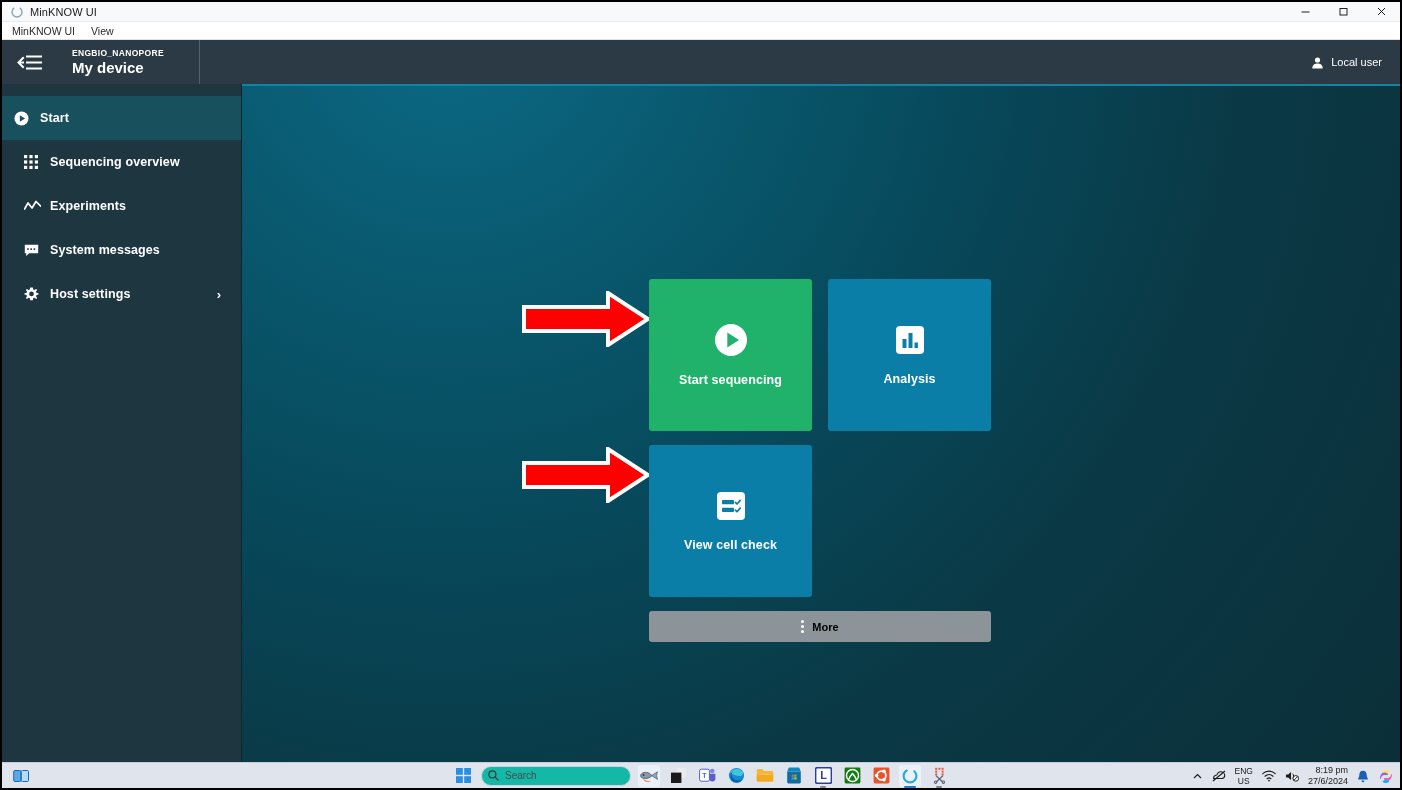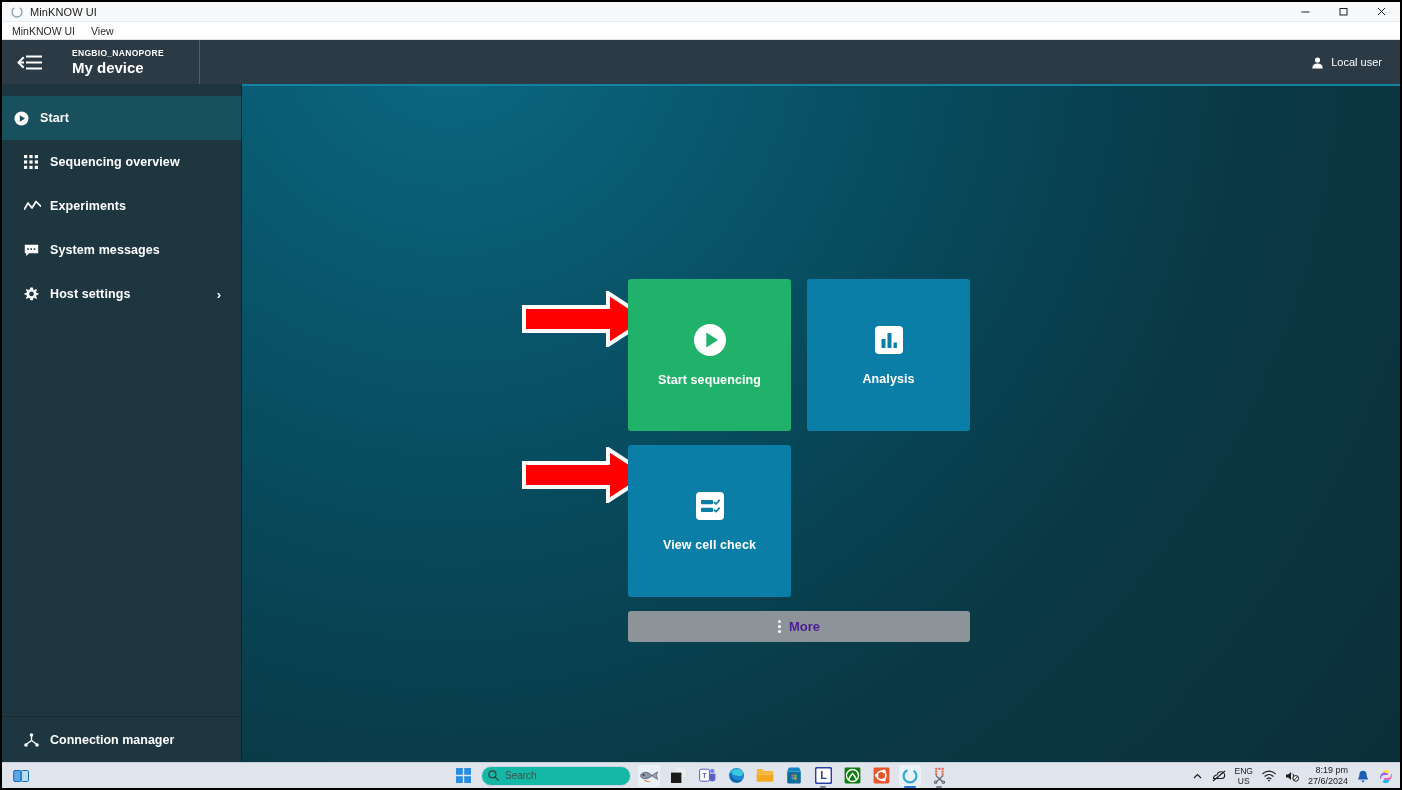--- a/index.html
+++ b/index.html
@@ -165,7 +165,7 @@
   
   #tile-grid {
     position: absolute;
-    left: 386px; top: 195px;
+    left: 407px; top: 195px;
     width: 342px;
   }
   .tile-row { display: flex; gap: 16px; margin-bottom: 14px; }

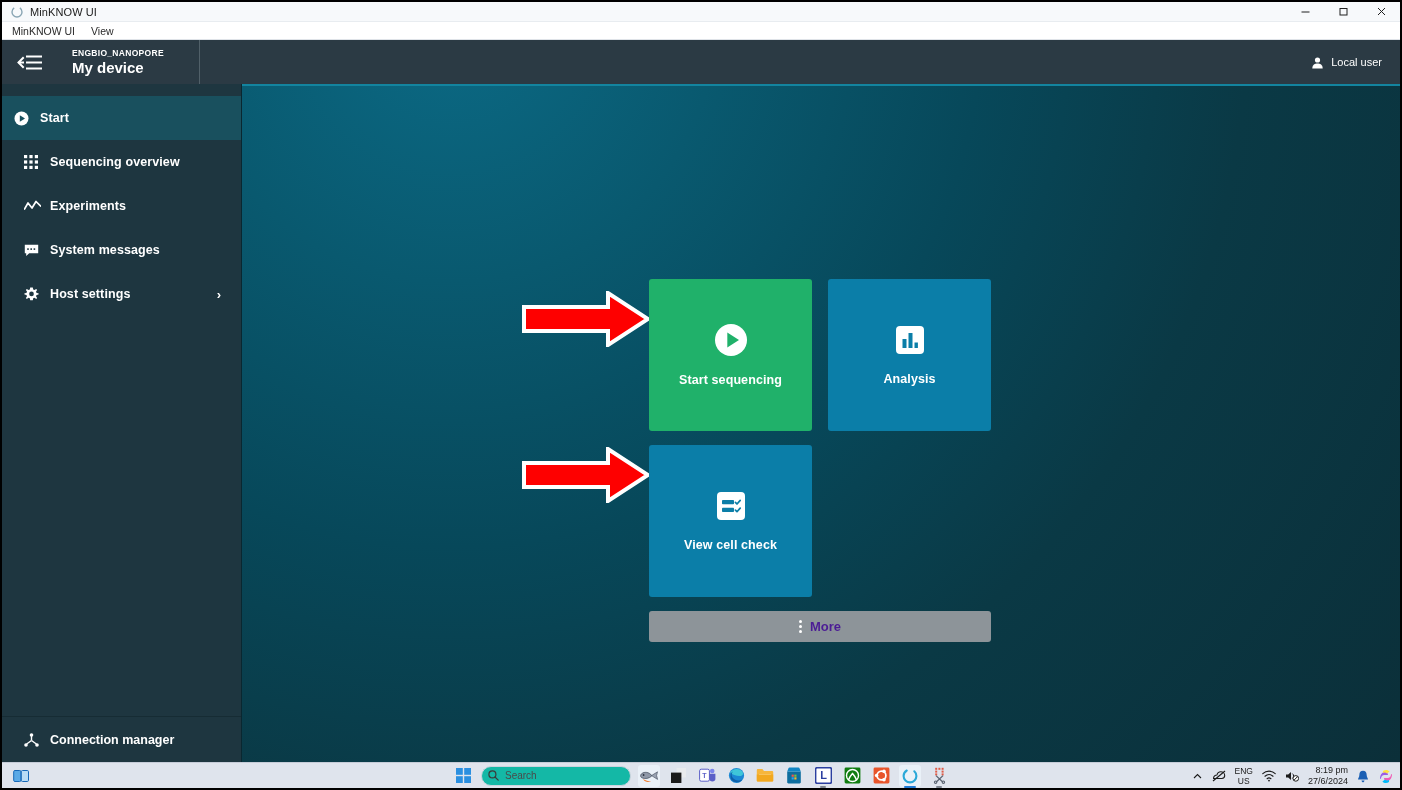--- a/index.html
+++ b/index.html
@@ -201,7 +201,7 @@
     background: #ffffff;
   }
   #more-button .mlabel {
-    font-size: 13px; font-weight: bold; color: #4c1d95;
+    font-size: 11px; font-weight: bold; color: #000000;
   }
 
   

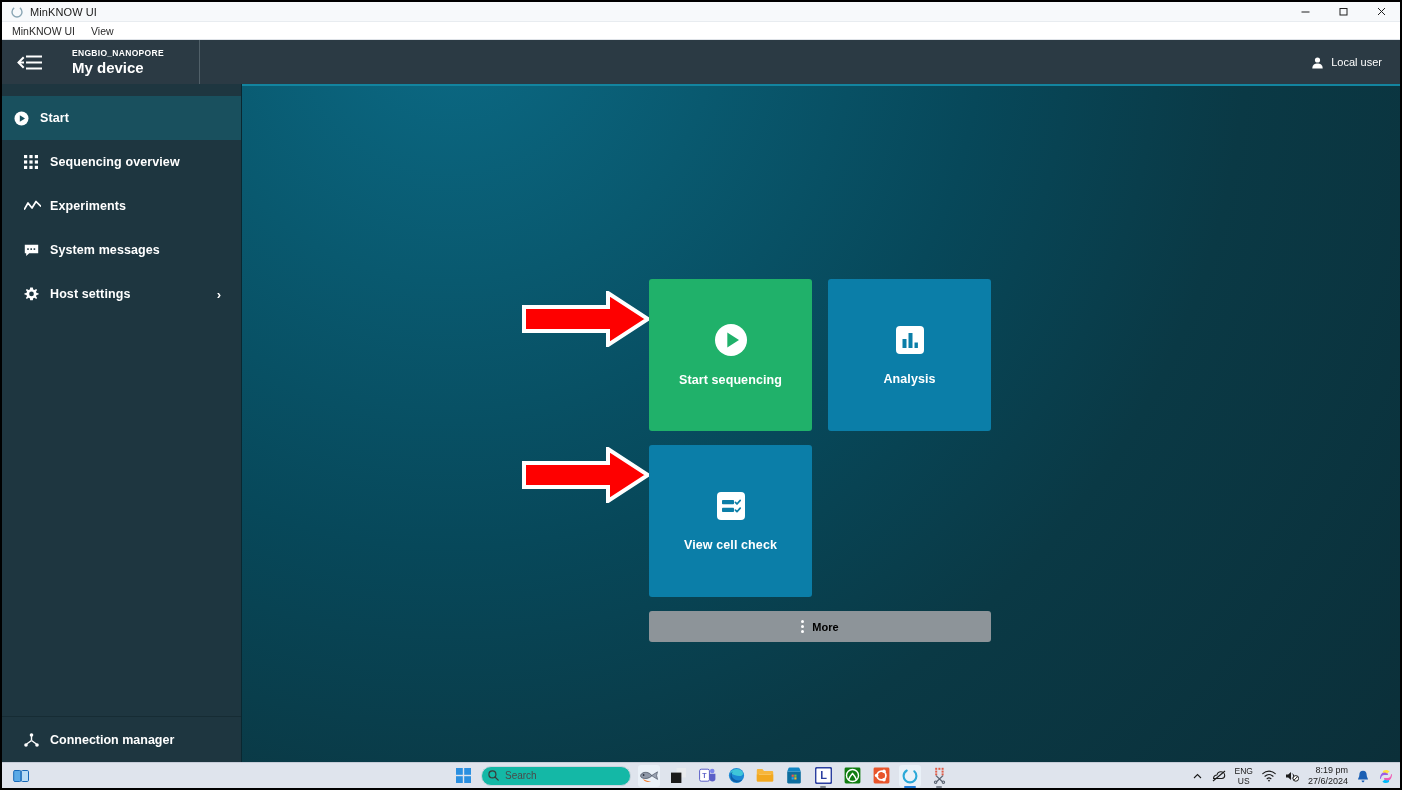--- a/index.html
+++ b/index.html
@@ -390,19 +390,6 @@
         <span class="nchev">›</span>
       </div>
 
-      <div id="connection-manager">
-        <span class="nicon">
-          <svg class="icon-svg" width="15" height="14" viewBox="0 0 15 14">
-            <circle cx="7.5" cy="2" r="1.8" fill="#ffffff"></circle>
-            <circle cx="2" cy="12" r="1.8" fill="#ffffff"></circle>
-            <circle cx="13" cy="12" r="1.8" fill="#ffffff"></circle>
-            <line x1="7.5" y1="3" x2="7.5" y2="7.5" stroke="#ffffff" stroke-width="1.4"></line>
-            <line x1="7.5" y1="7.5" x2="2.6" y2="11" stroke="#ffffff" stroke-width="1.4"></line>
-            <line x1="7.5" y1="7.5" x2="12.4" y2="11" stroke="#ffffff" stroke-width="1.4"></line>
-          </svg>
-        </span>
-        <span class="nlabel">Connection manager</span>
-      </div>
     </div>
 
     <div id="mk-main">

